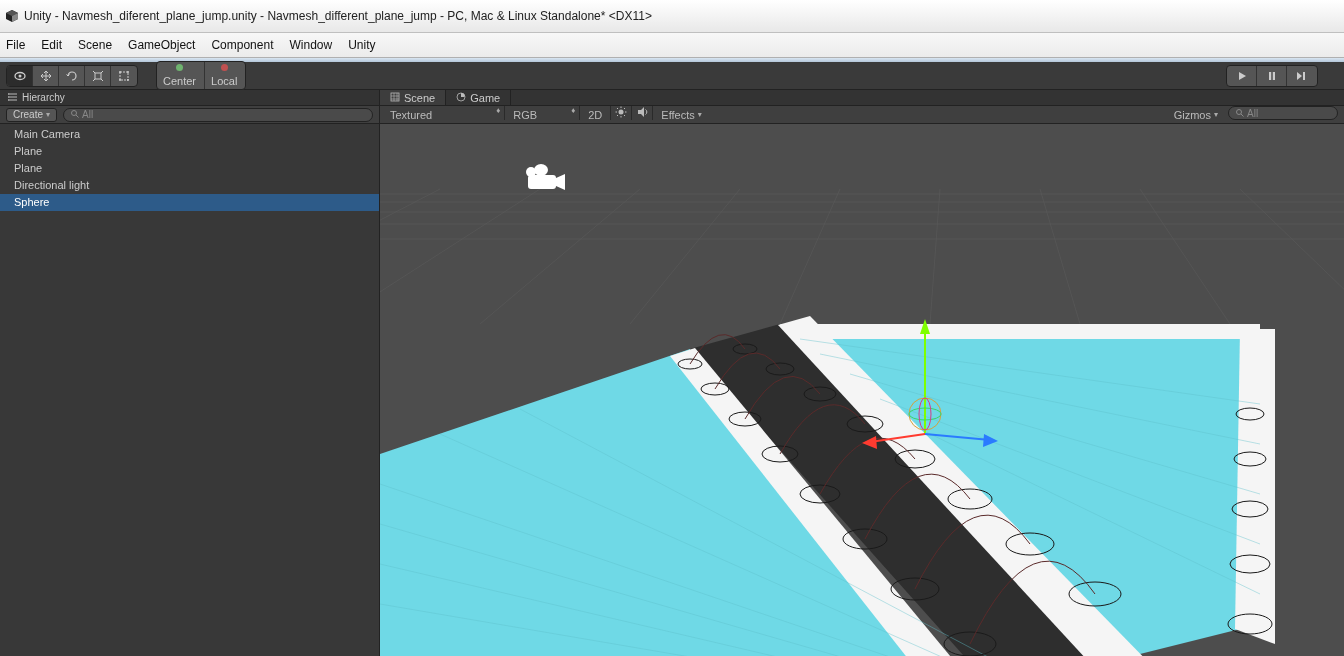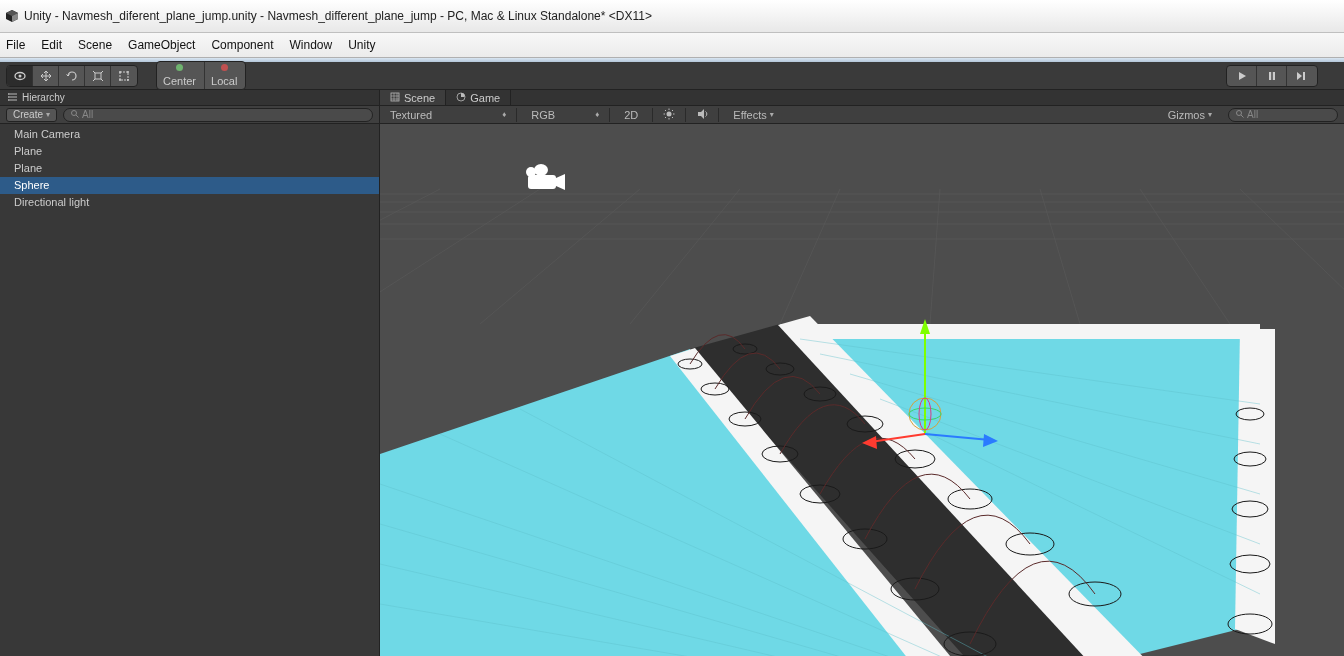--- a/index.html
+++ b/index.html
@@ -144,8 +144,8 @@
   .scene-tab.active{background:#3d3d3d;}
   .scene-toolbar{
     height:18px;background:#3f3f3f;border-bottom:1px solid #222;
-    display:flex;align-items:center;font-size:11px;color:#bbb;
-    padding:0 6px;gap:6px;
+    display:flex;font-size:11px;color:#bbb;
+    padding:0 6px;gap:0;
   }
   .scene-tool-dd{padding:0 4px;display:flex;align-items:center;gap:3px;cursor:pointer;}
   .scene-divider{width:1px;height:14px;background:#2a2a2a;margin:0 4px;}

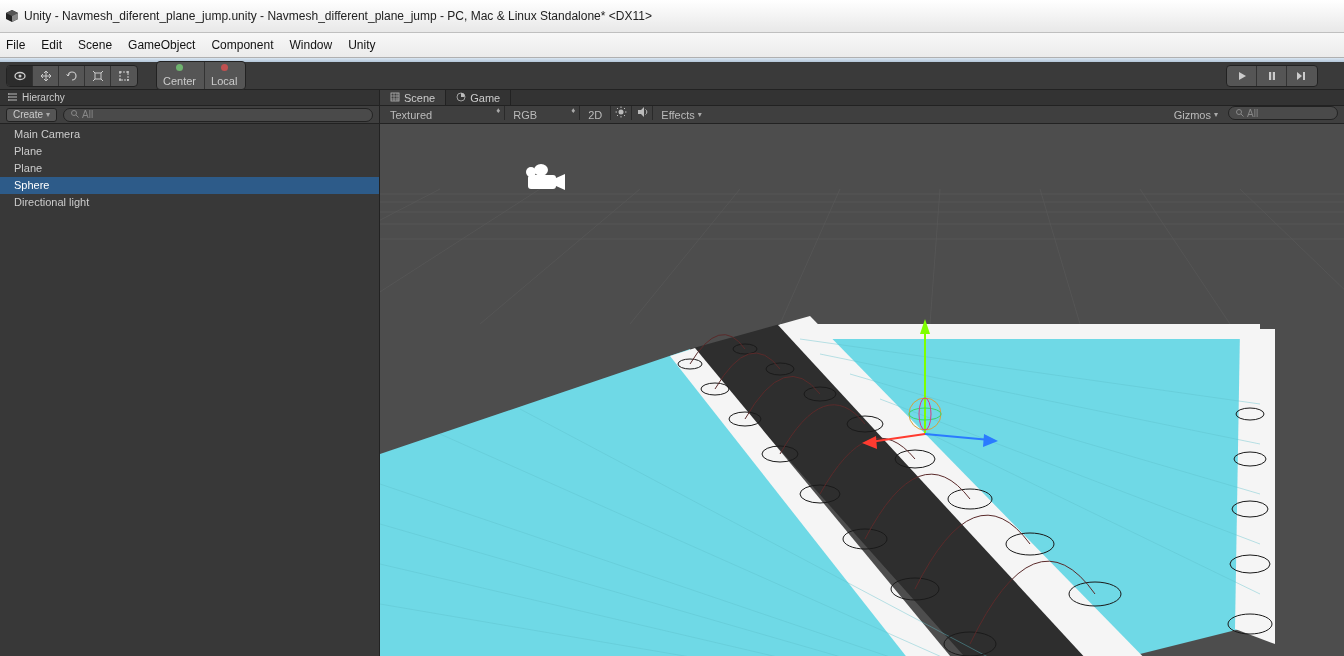--- a/index.html
+++ b/index.html
@@ -286,8 +286,8 @@
       <div class="hierarchy-item">Main Camera</div>
       <div class="hierarchy-item">Plane</div>
       <div class="hierarchy-item">Plane</div>
+      <div class="hierarchy-item">Directional light</div>
       <div class="hierarchy-item selected">Sphere</div>
-      <div class="hierarchy-item">Directional light</div>
     </div>
   </div>
 

